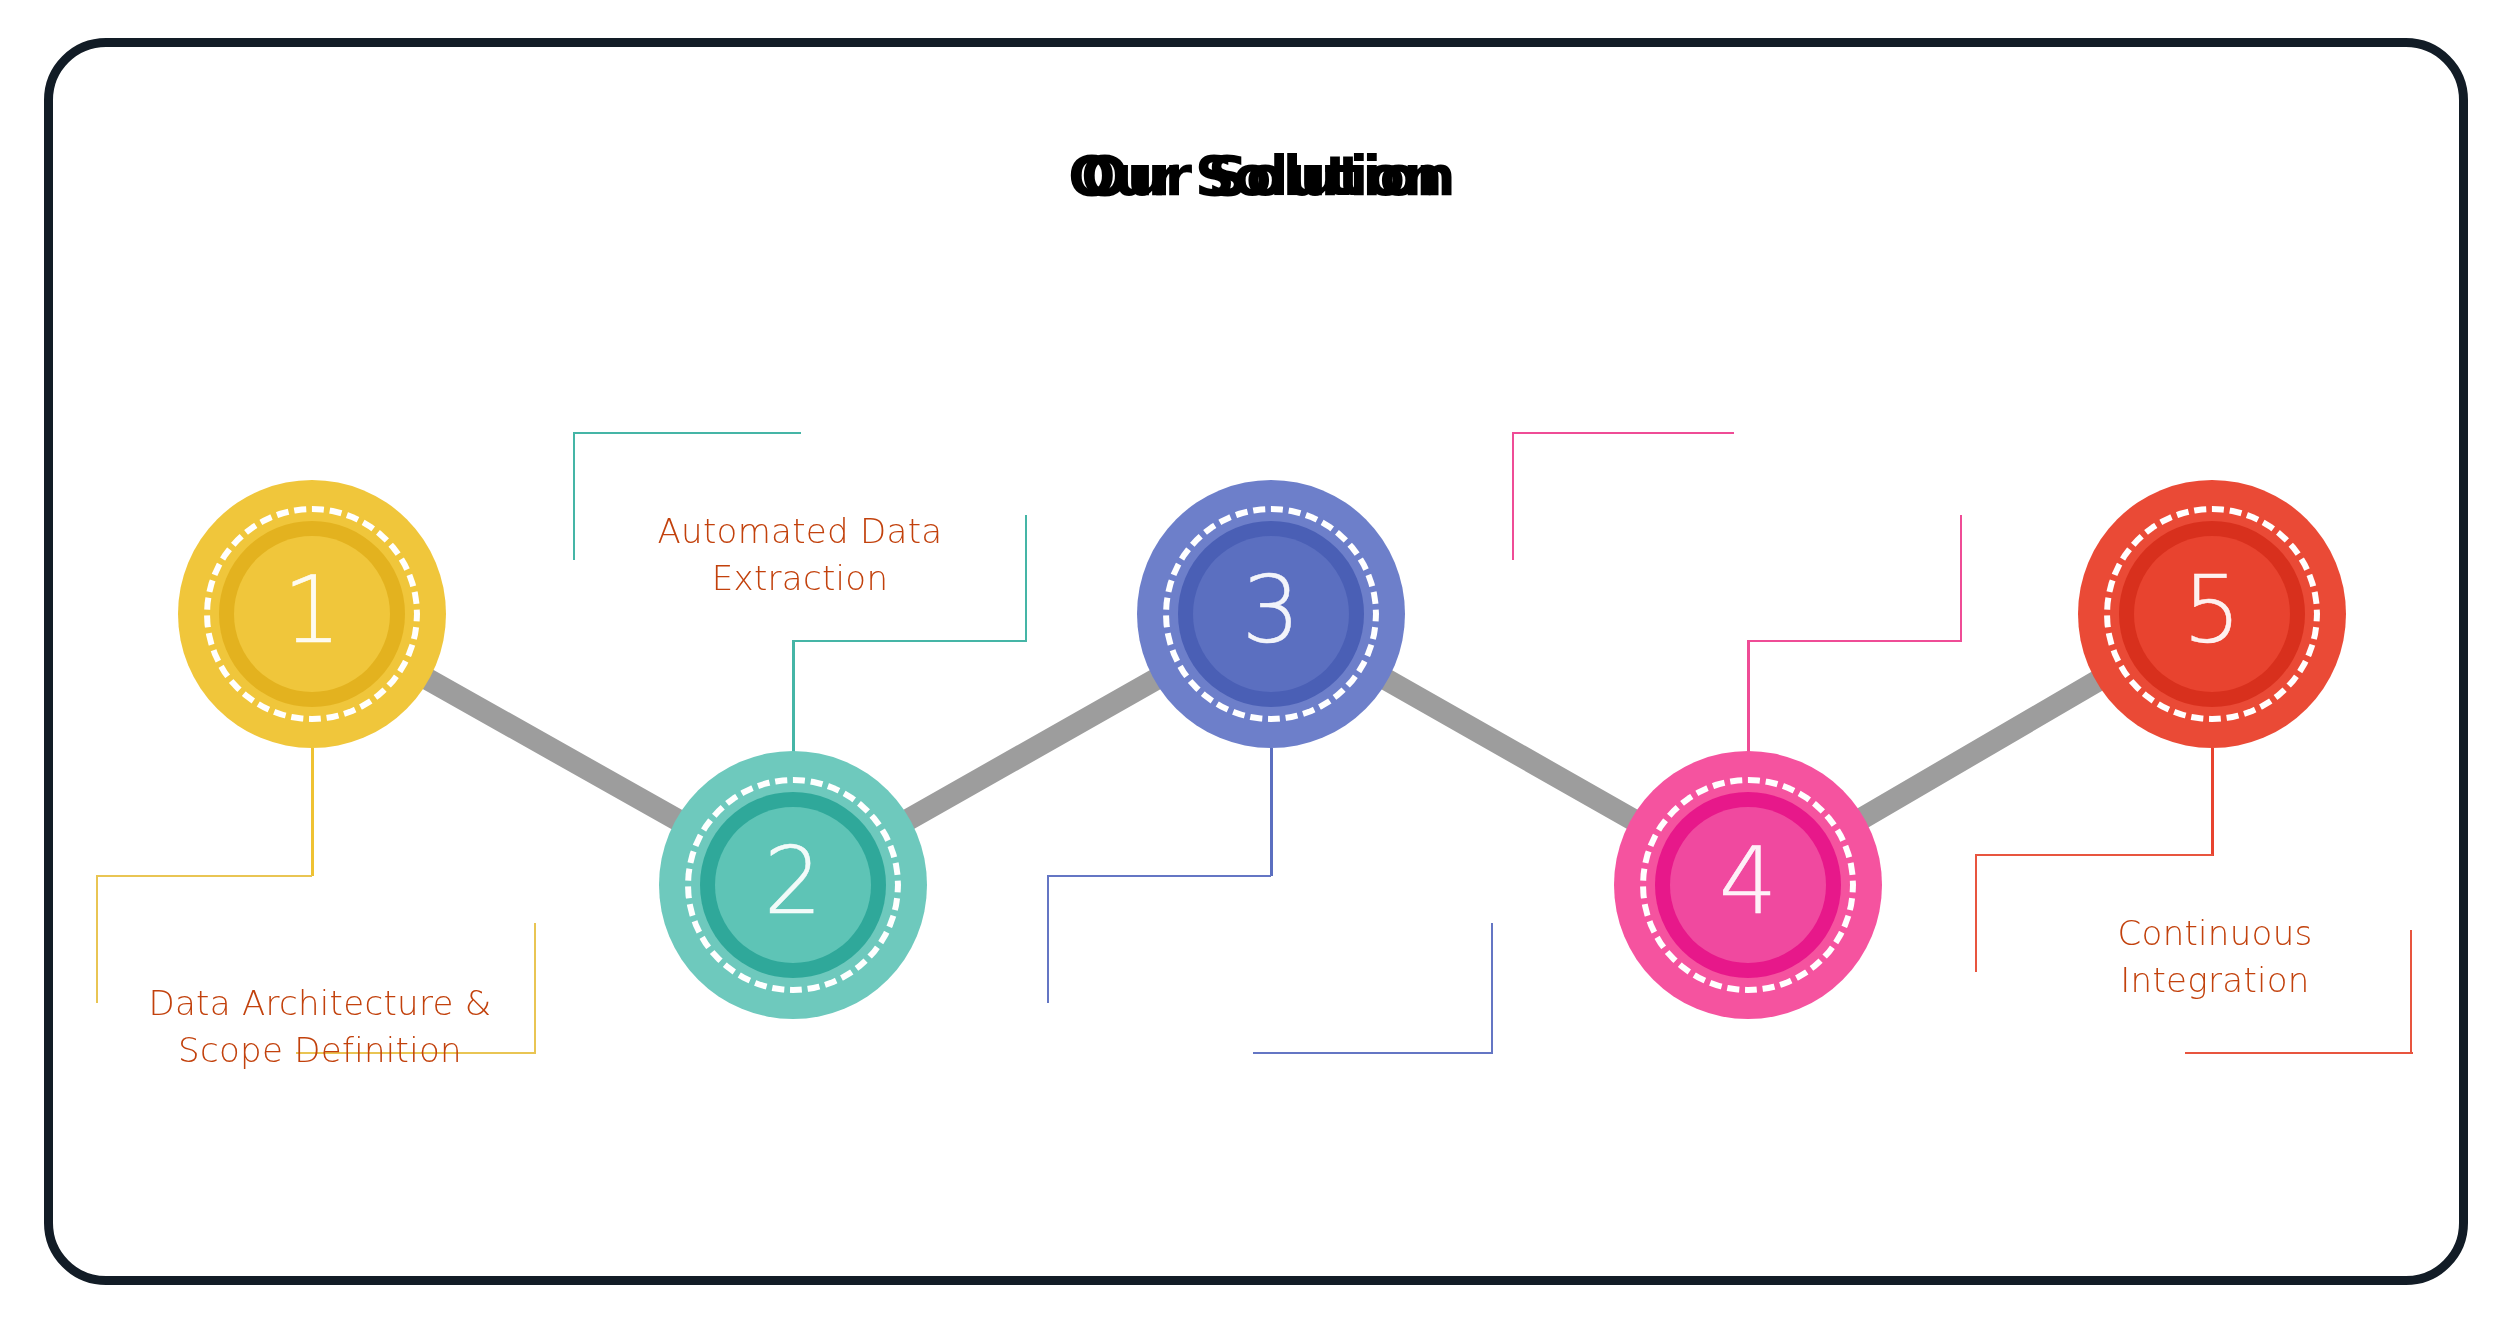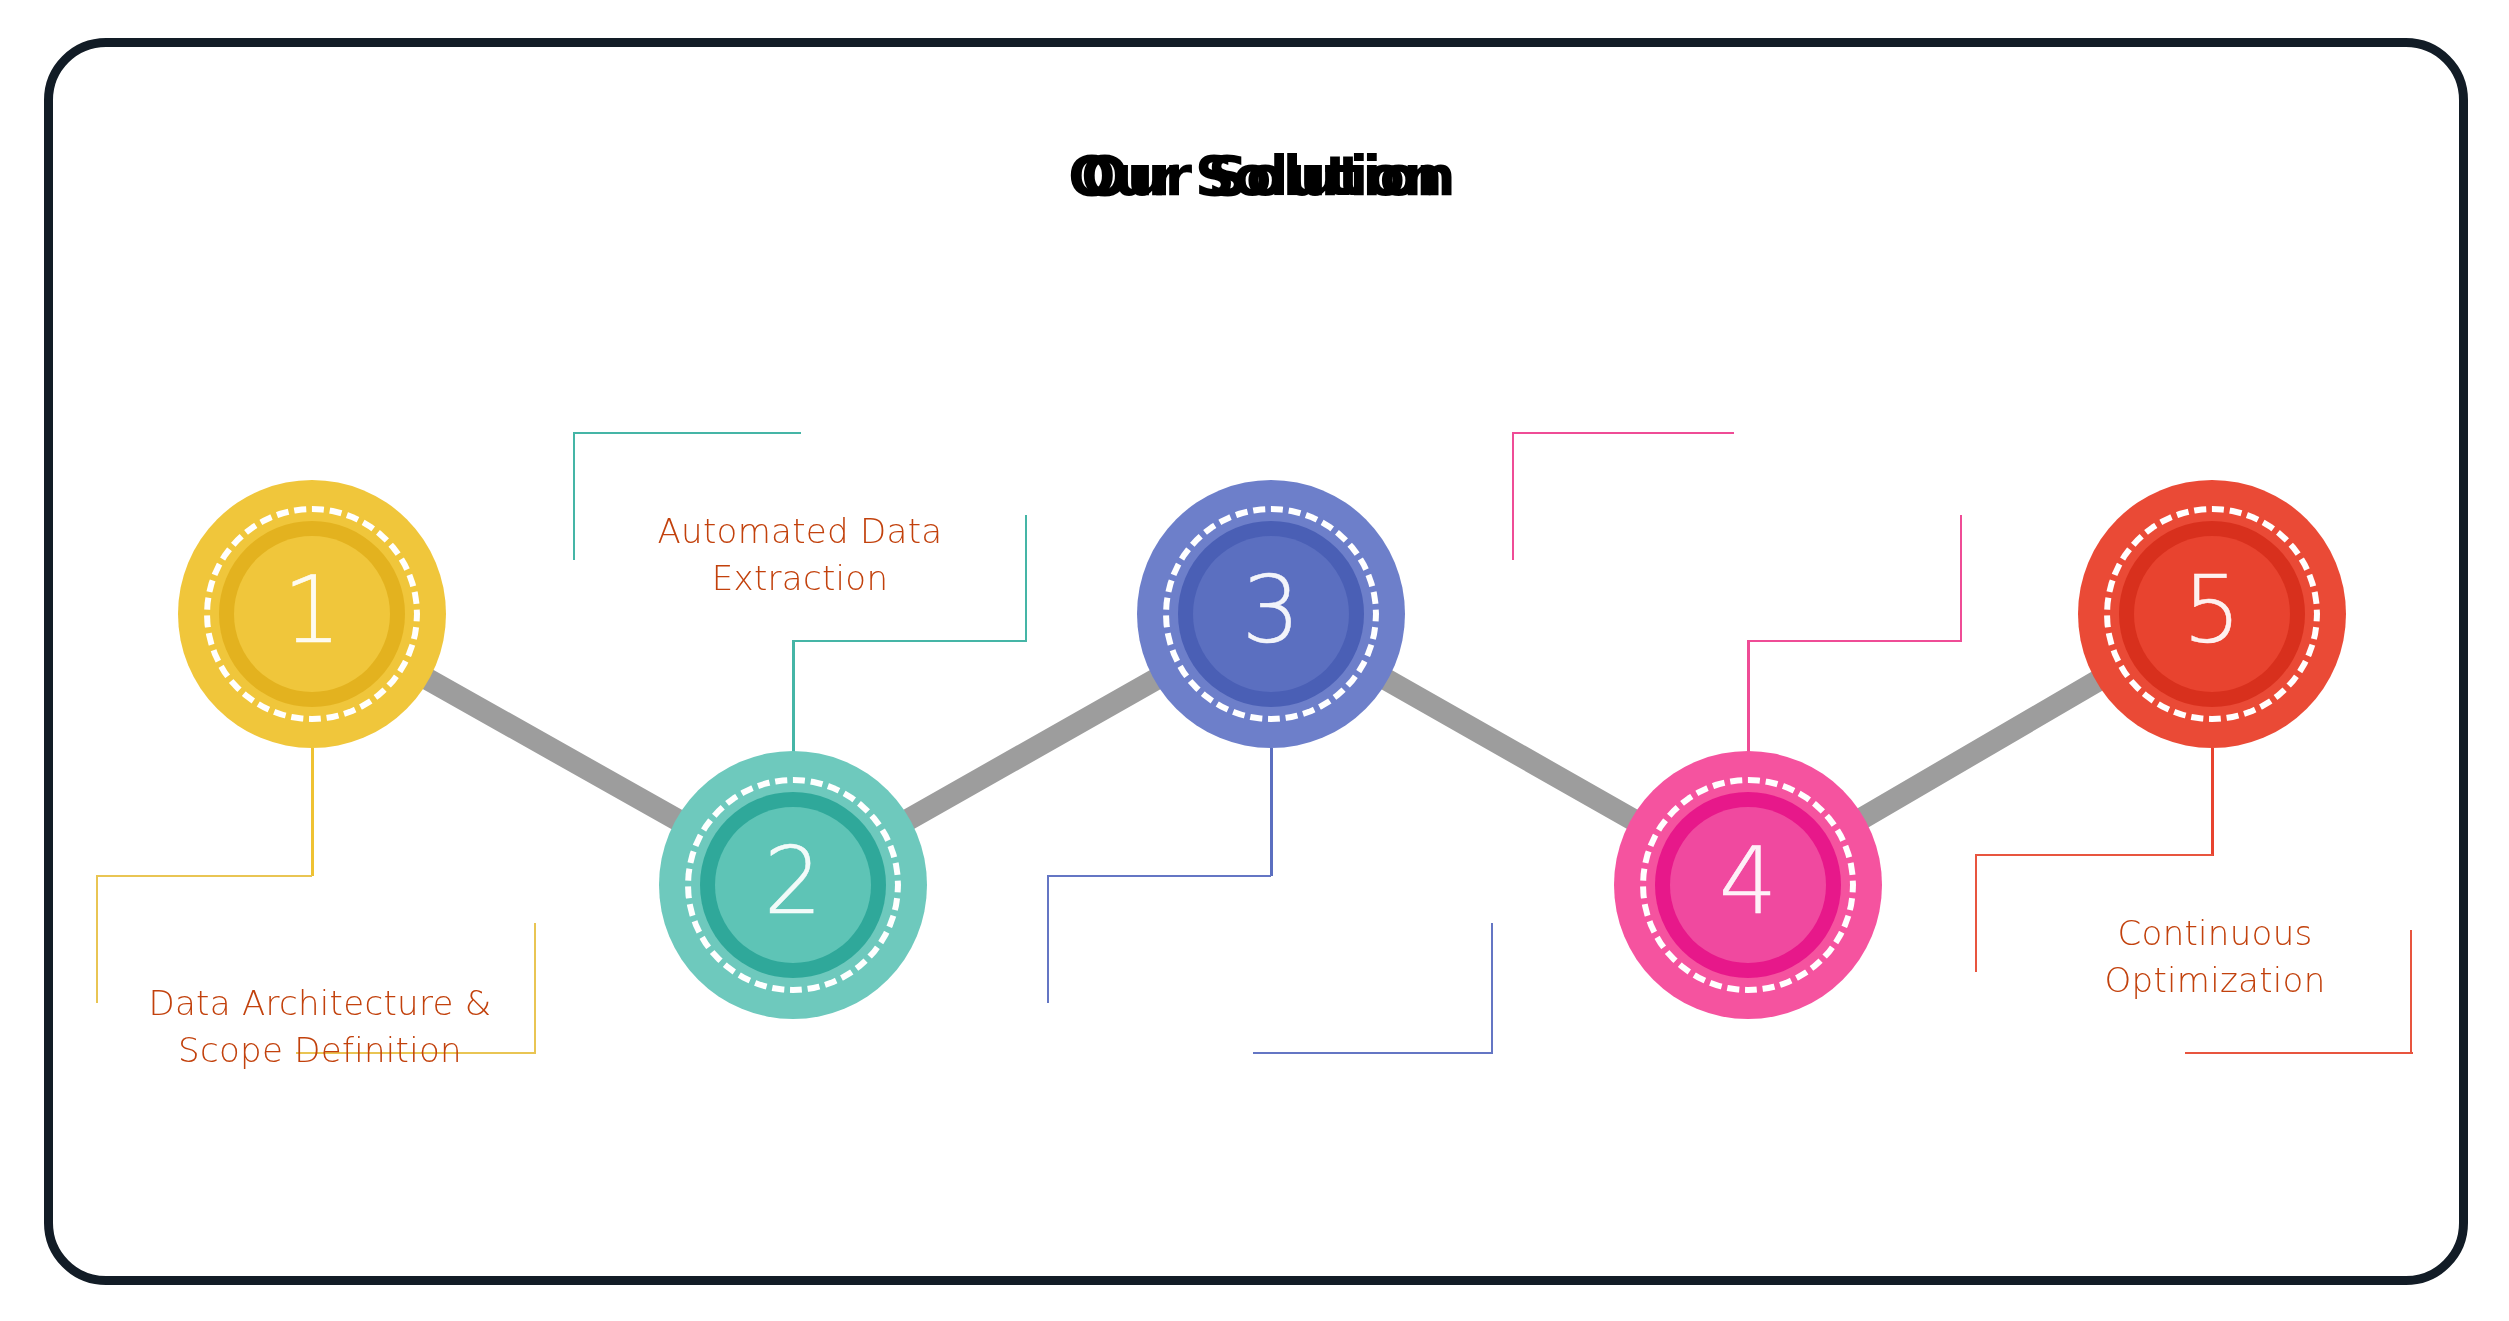--- a/index.html
+++ b/index.html
@@ -226,7 +226,7 @@
   <div class="bk bk-h" style="left:2185px; top:1052px; width:228px; background:#e8553f;"></div>
   <div class="bk bk-v" style="left:2410px; top:930px; height:124px; background:#e8553f;"></div>
   <div class="label" style="left:1995px; top:910px; width:440px;">Continuous
-Optimization</div>
+Integration</div>
 
 </div>
 

